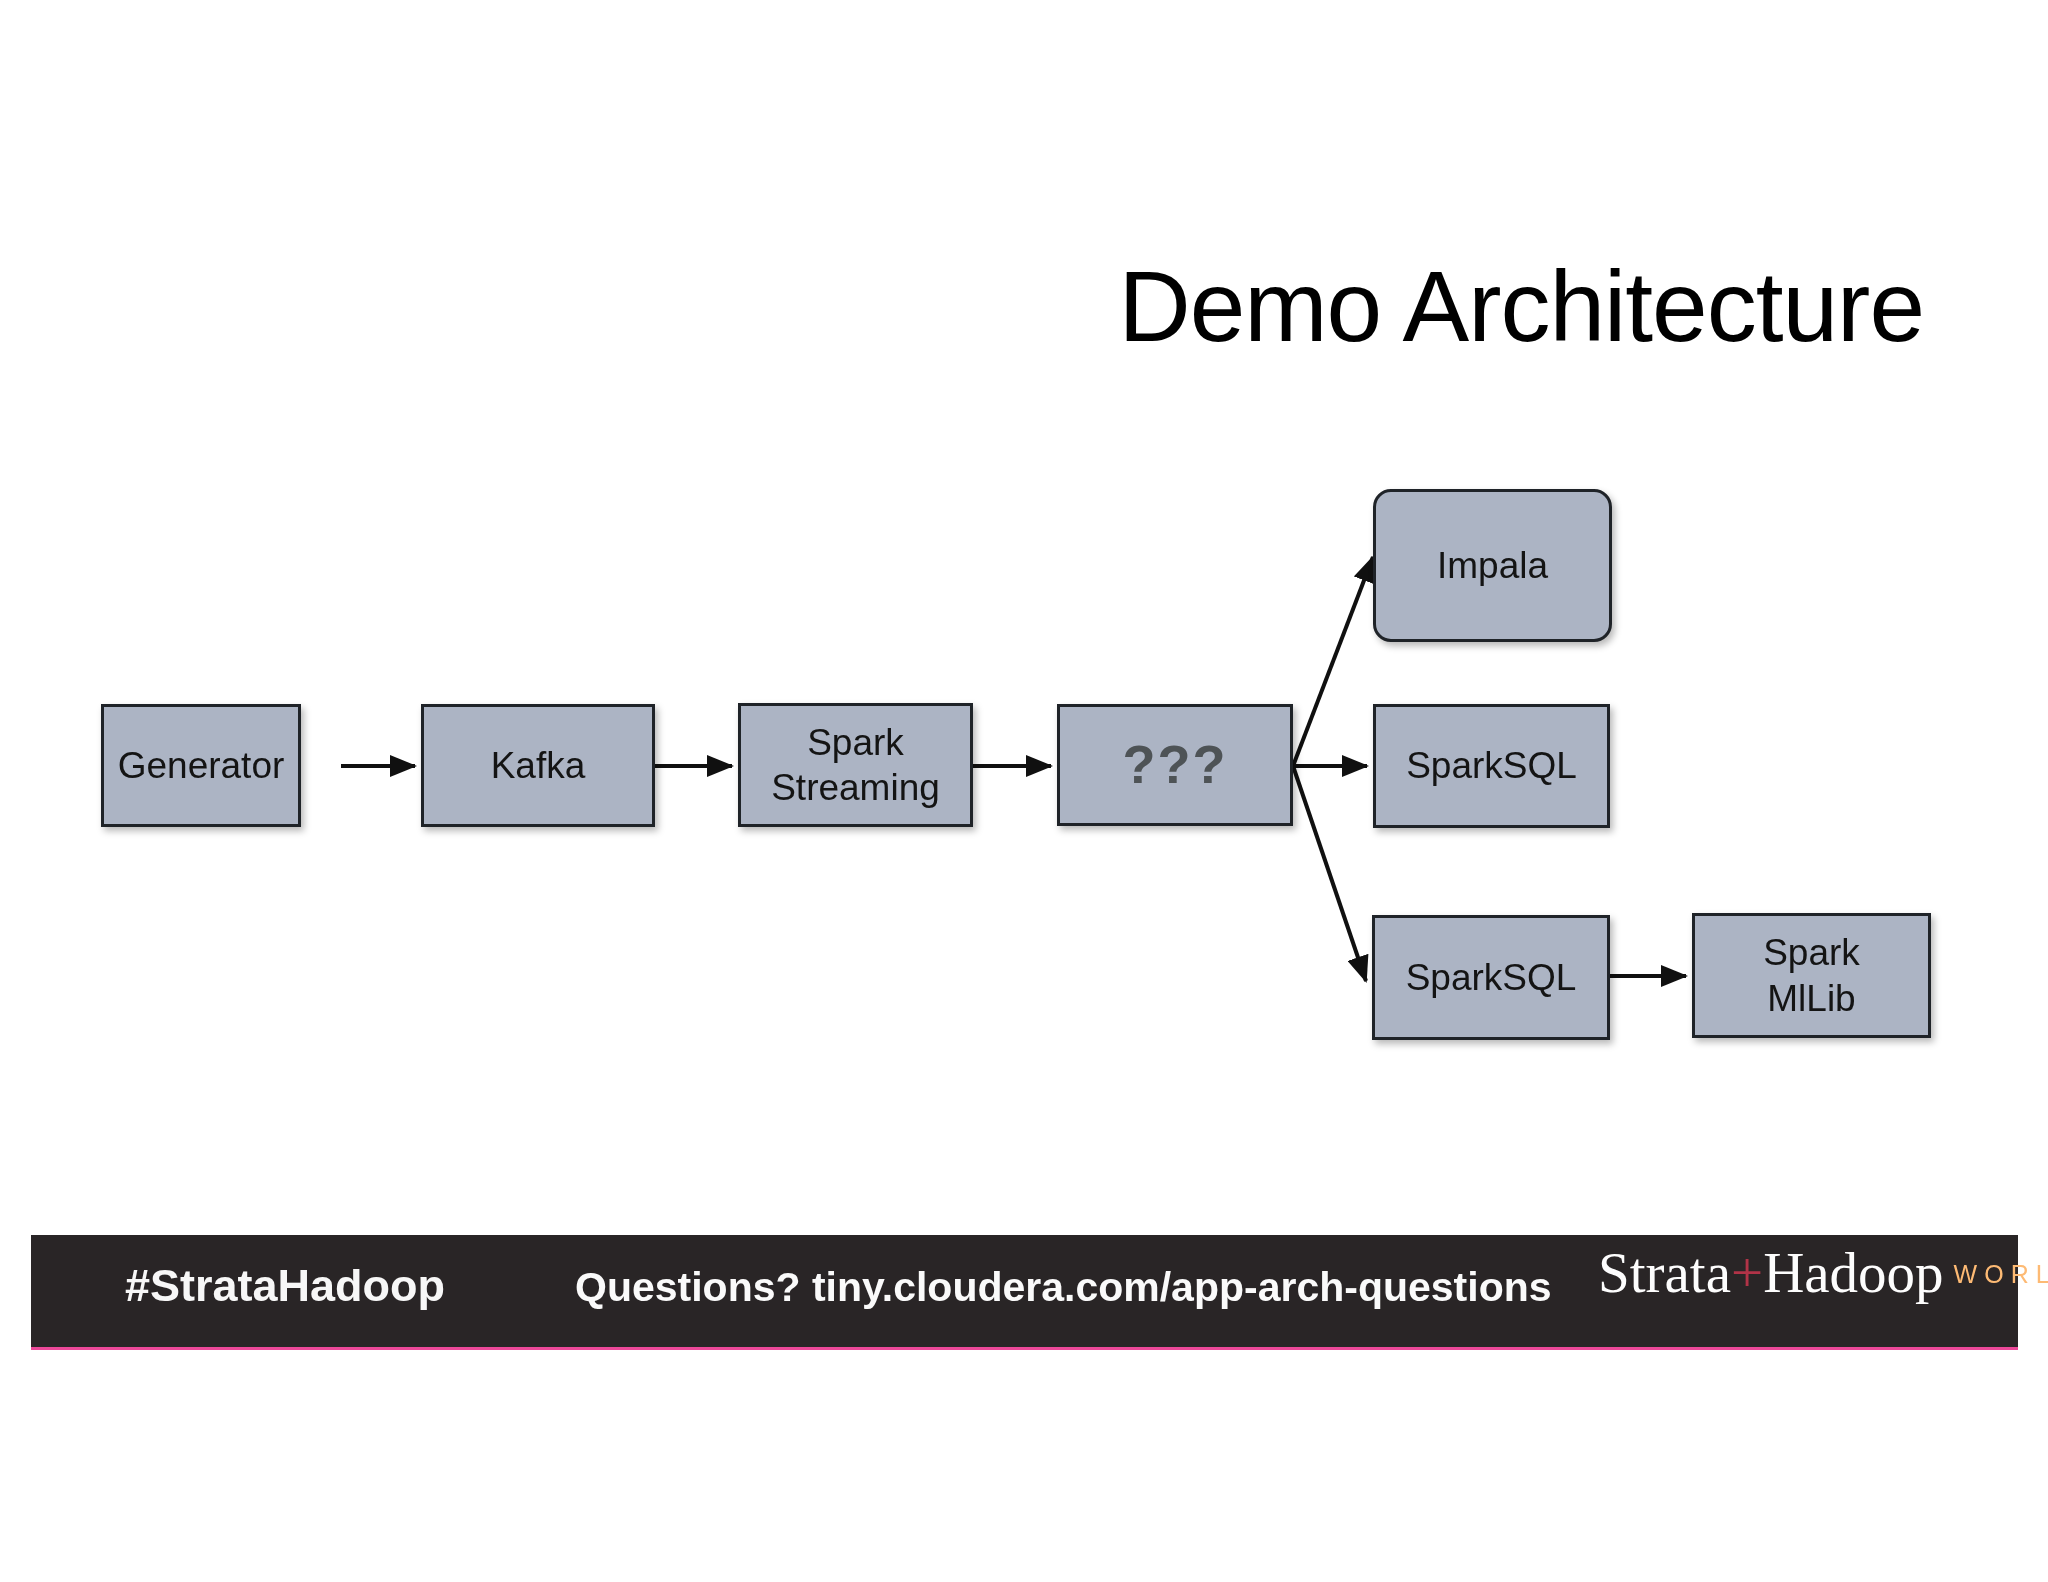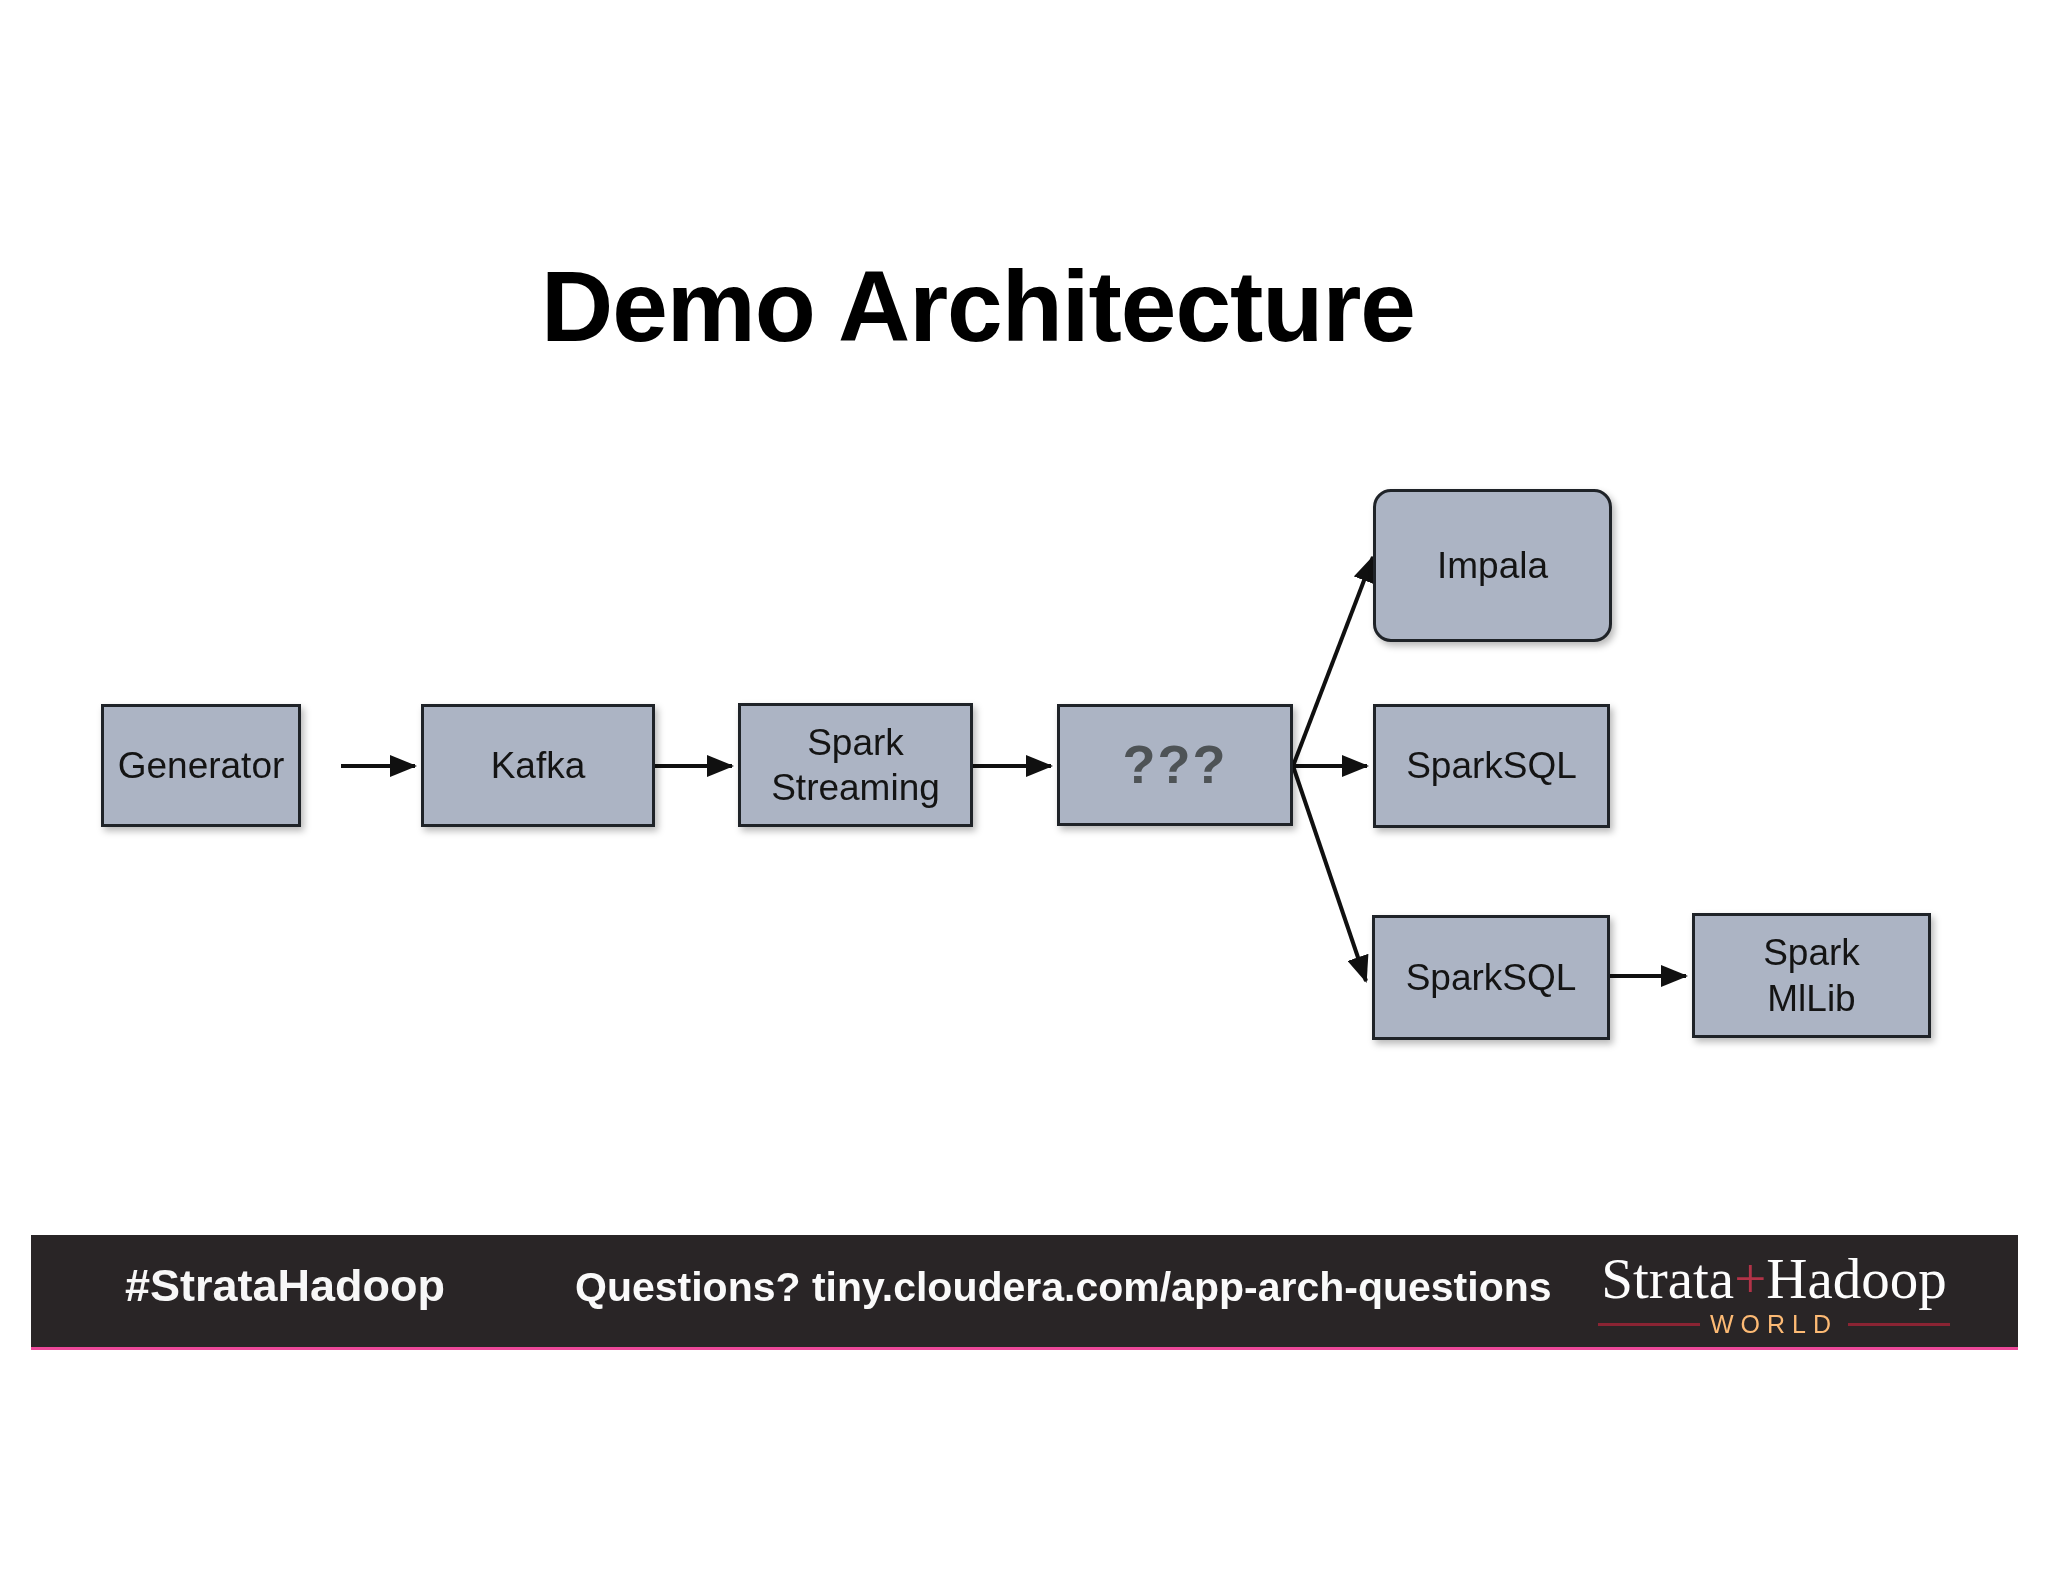--- a/index.html
+++ b/index.html
@@ -9,9 +9,9 @@
     font-family:"Liberation Sans",sans-serif;
   }
   .title{
-    position:absolute;left:16px;top:256px;width:1924px;
-    text-align:center;
-    font-size:100px;font-weight:bold;line-height:1;
+    position:absolute;left:0;top:256px;width:1924px;
+    text-align:right;
+    font-size:100px;font-weight:normal;line-height:1;
     color:#000;letter-spacing:-1px;
   }
   .edges{position:absolute;left:0;top:0;z-index:1;}

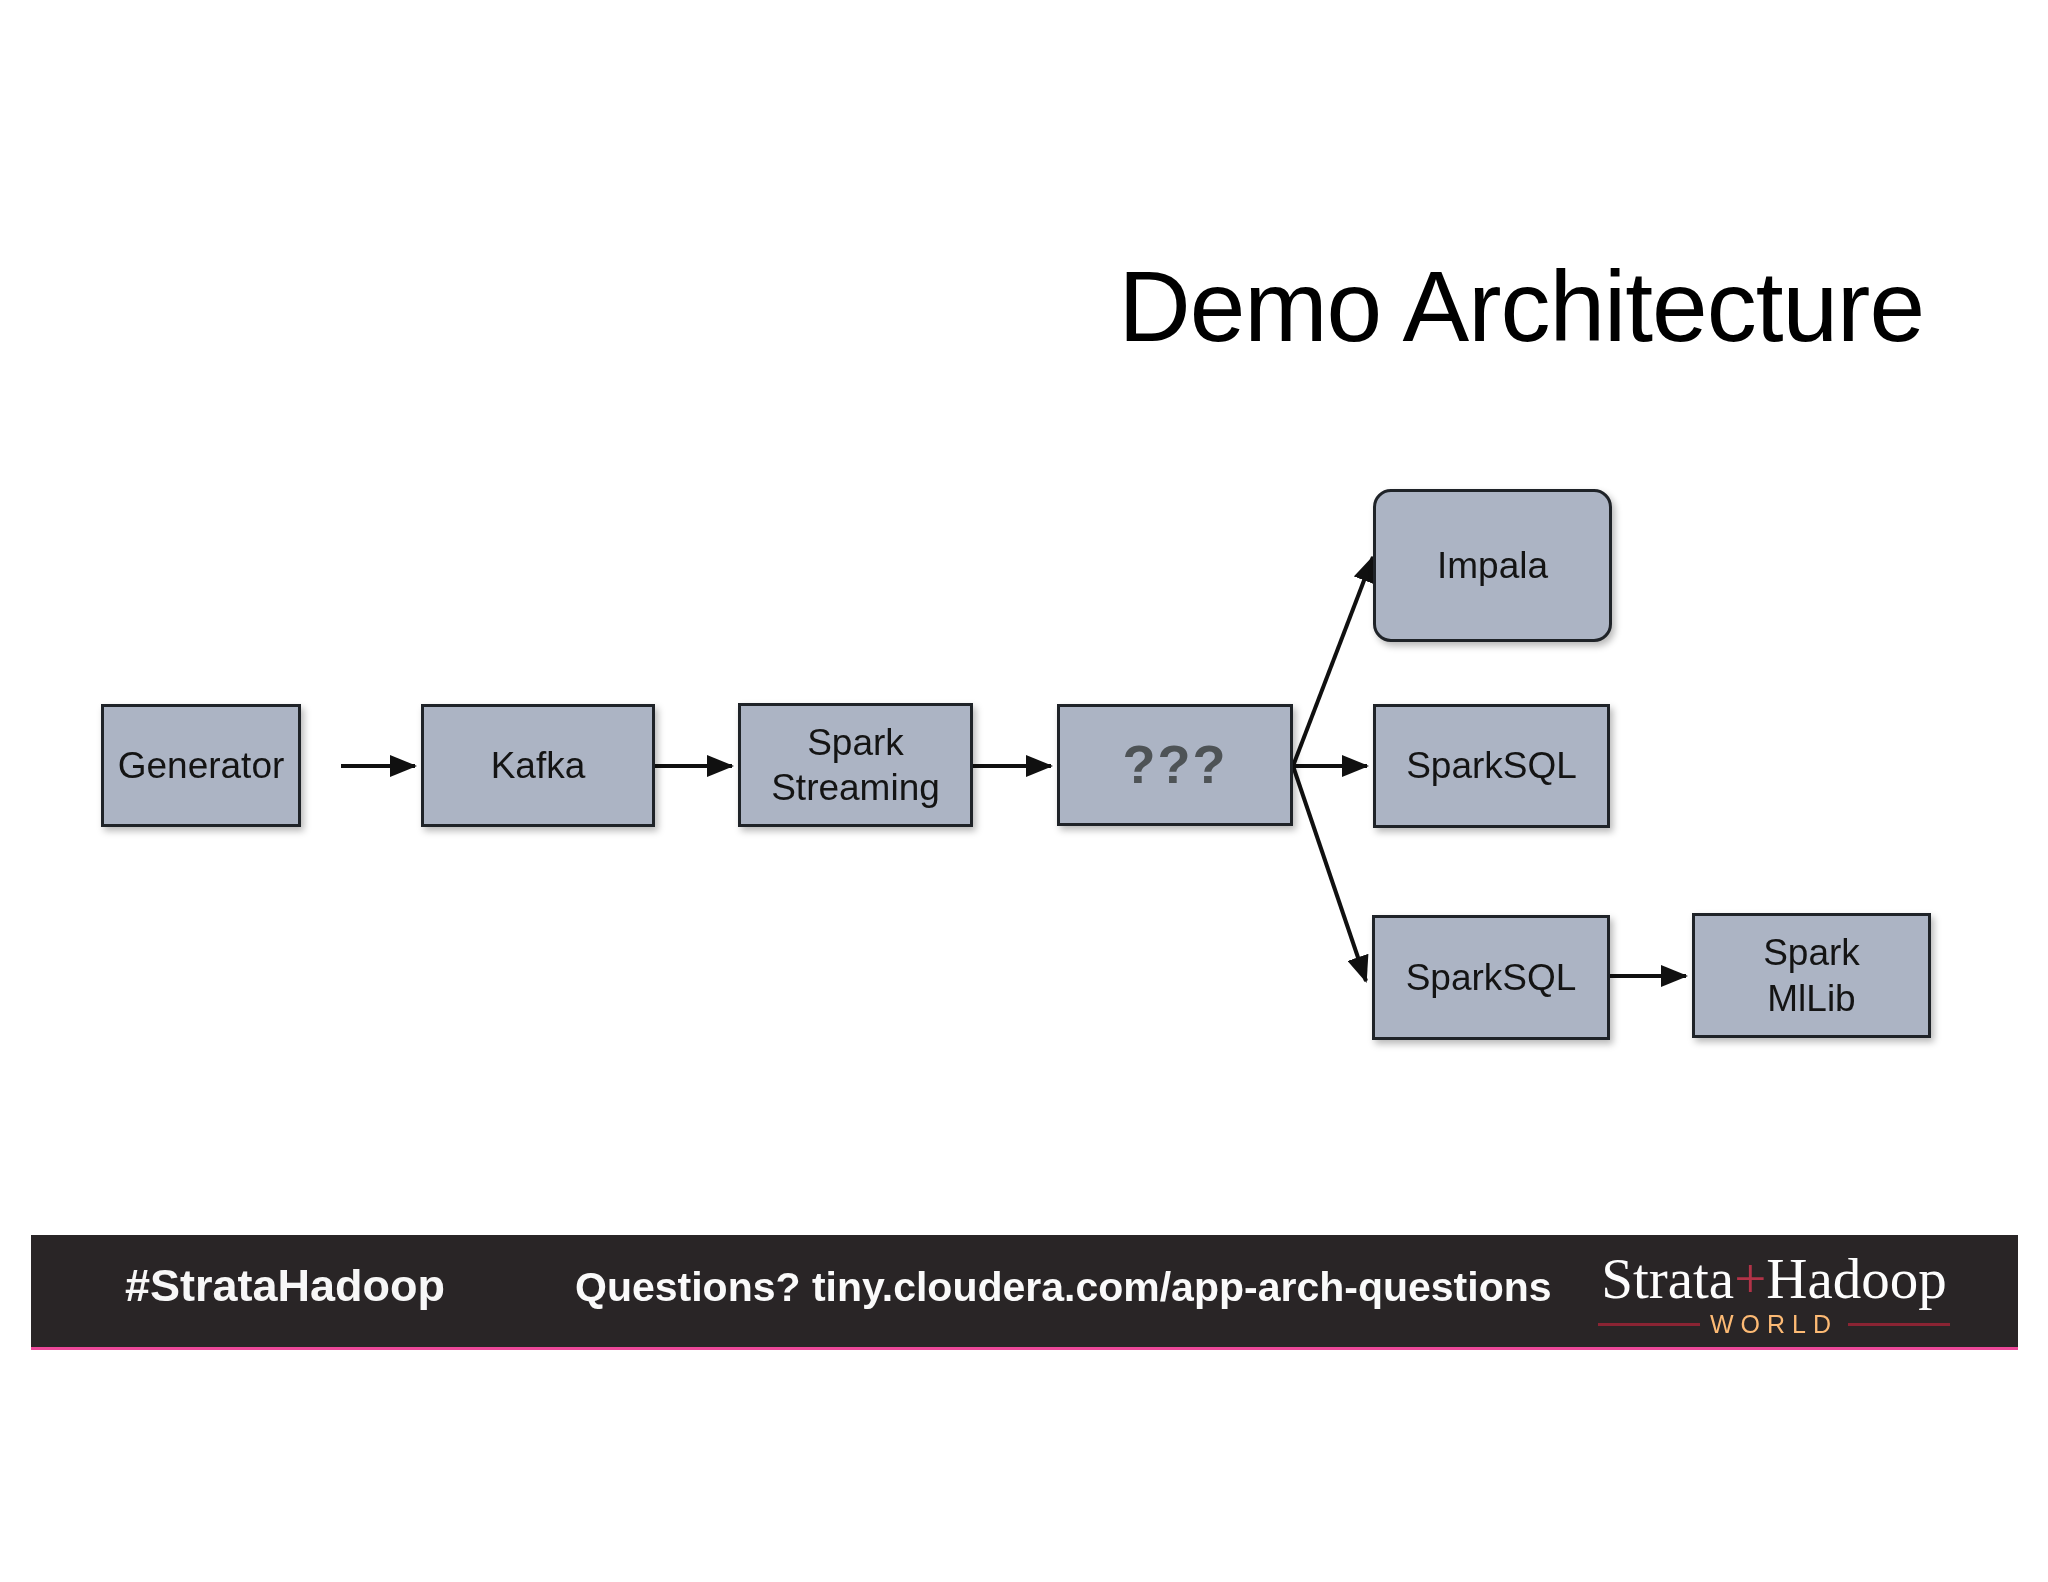--- a/index.html
+++ b/index.html
@@ -48,7 +48,7 @@
   }
   .logo{
     position:absolute;left:1567px;top:8px;width:352px;
-    display:flex;flex-direction:column;align-items:stretch;margin-top:6px;
+    display:flex;flex-direction:row;align-items:stretch;
   }
   .logo-line1{
     font-family:"Liberation Serif",serif;

